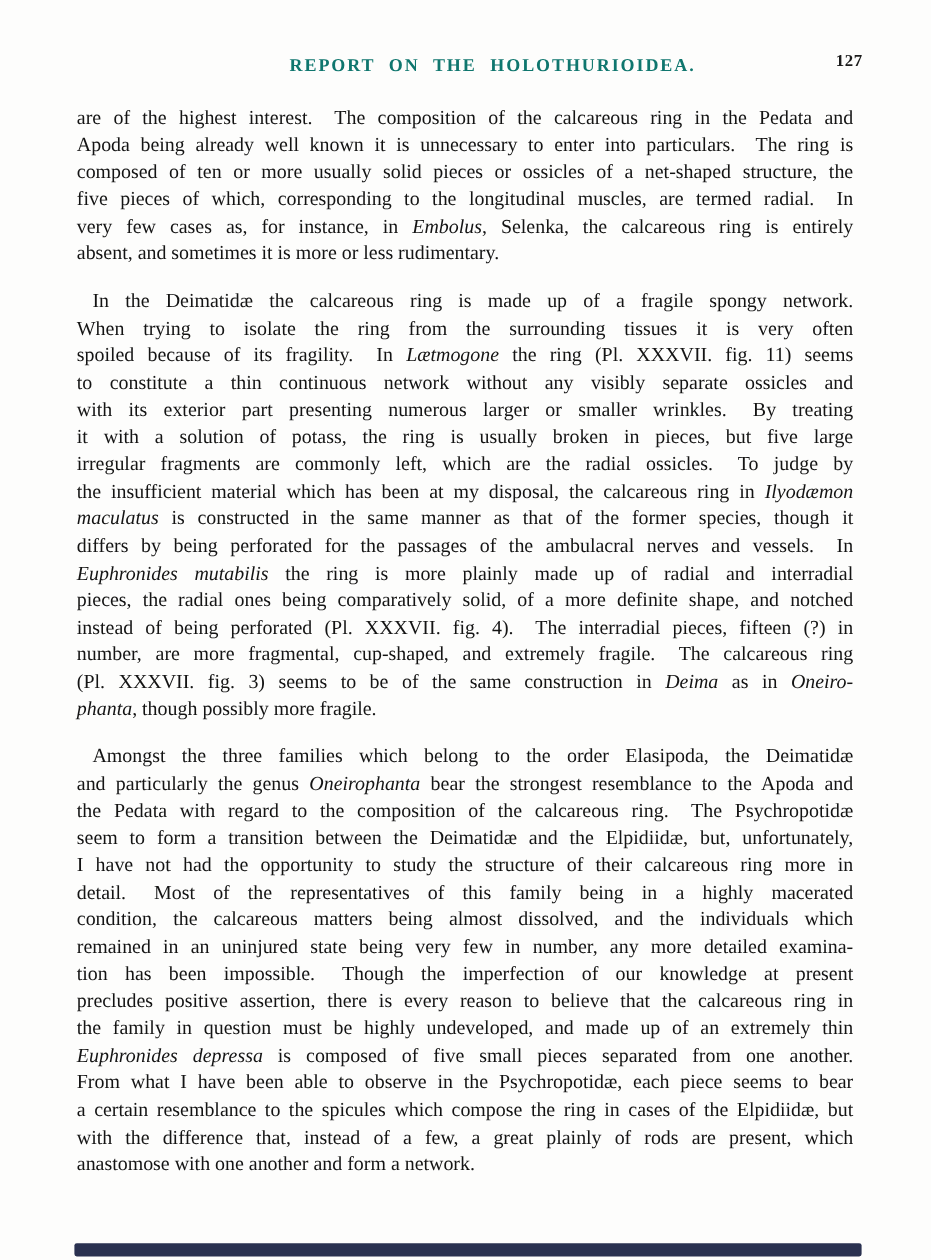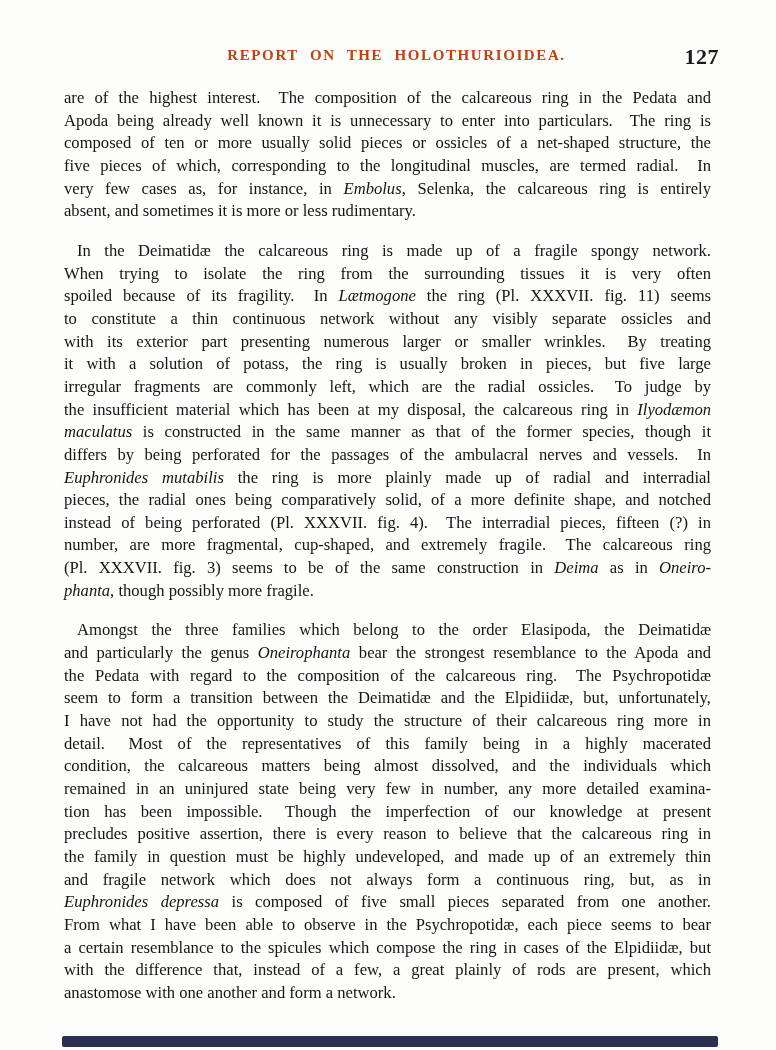--- a/index.html
+++ b/index.html
@@ -21,12 +21,12 @@
   }
   .running-title {
     position: relative;
-    left: 9px;
+    left: 23px;
     font-size: 15px;
     font-weight: bold;
     letter-spacing: 1.6px;
     word-spacing: 6px;
-    color: #c2410c;
+    color: #0f766e;
     white-space: nowrap;
   }
   .page-number {

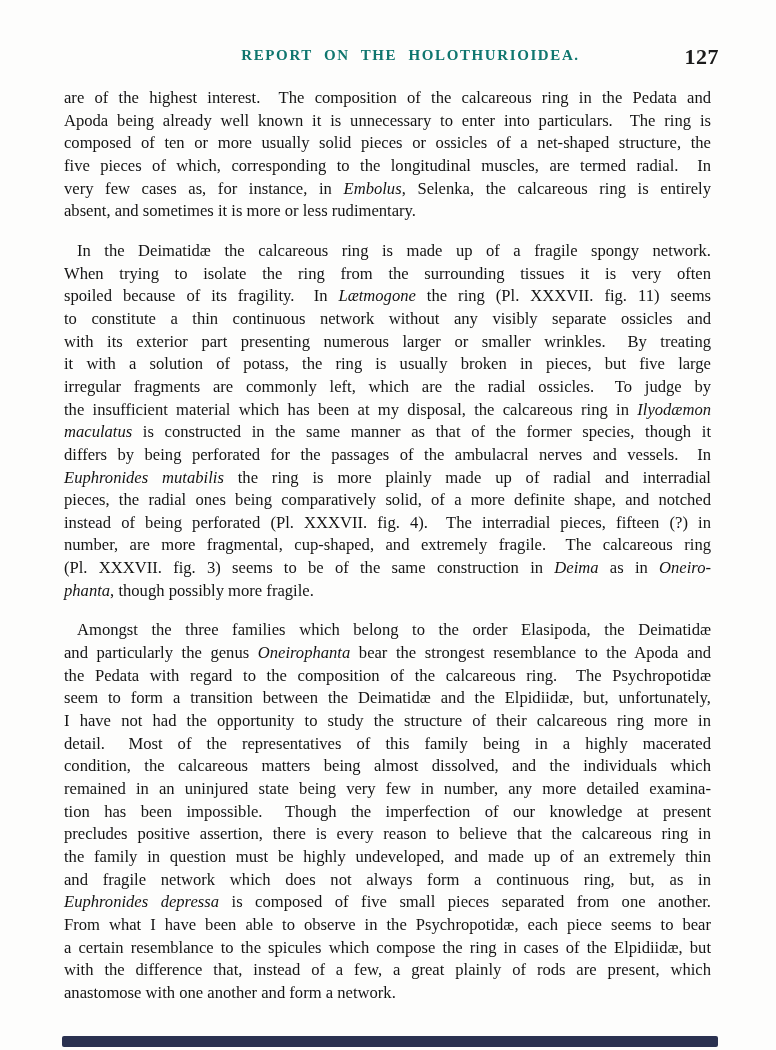--- a/index.html
+++ b/index.html
@@ -33,7 +33,7 @@
     position: absolute;
     right: 9px;
     top: -2px;
-    font-size: 22px;
+    font-size: 14px;
     font-weight: bold;
     letter-spacing: 0.5px;
     color: #1b1b1b;

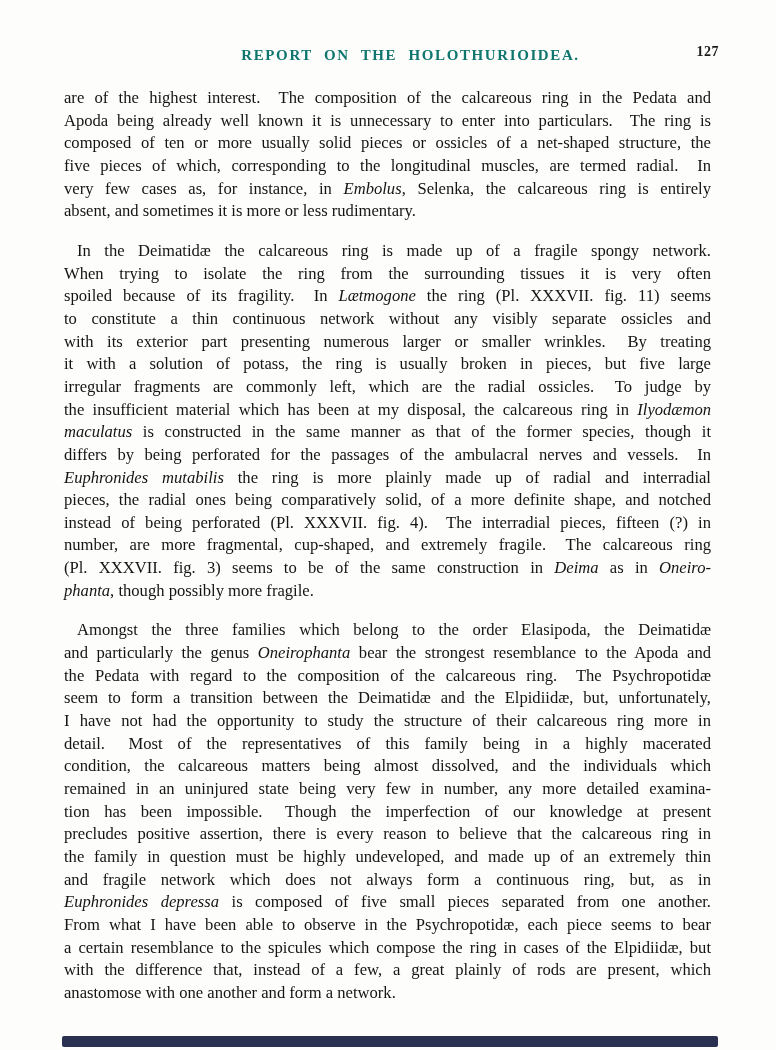--- a/index.html
+++ b/index.html
@@ -110,7 +110,6 @@
         <div class="line"><span>tion has been impossible.  Though the imperfection of our knowledge at present</span></div>
         <div class="line"><span>precludes positive assertion, there is every reason to believe that the calcareous ring in</span></div>
         <div class="line"><span>the family in question must be highly undeveloped, and made up of an extremely thin</span></div>
-        <div class="line"><span>and fragile network which does not always form a continuous ring, but, as in</span></div>
         <div class="line"><em>Euphronides depressa</em><span> is composed of five small pieces separated from one another.</span></div>
         <div class="line"><span>From what I have been able to observe in the Psychropotidæ, each piece seems to bear</span></div>
         <div class="line"><span>a certain resemblance to the spicules which compose the ring in cases of the Elpidiidæ, but</span></div>

